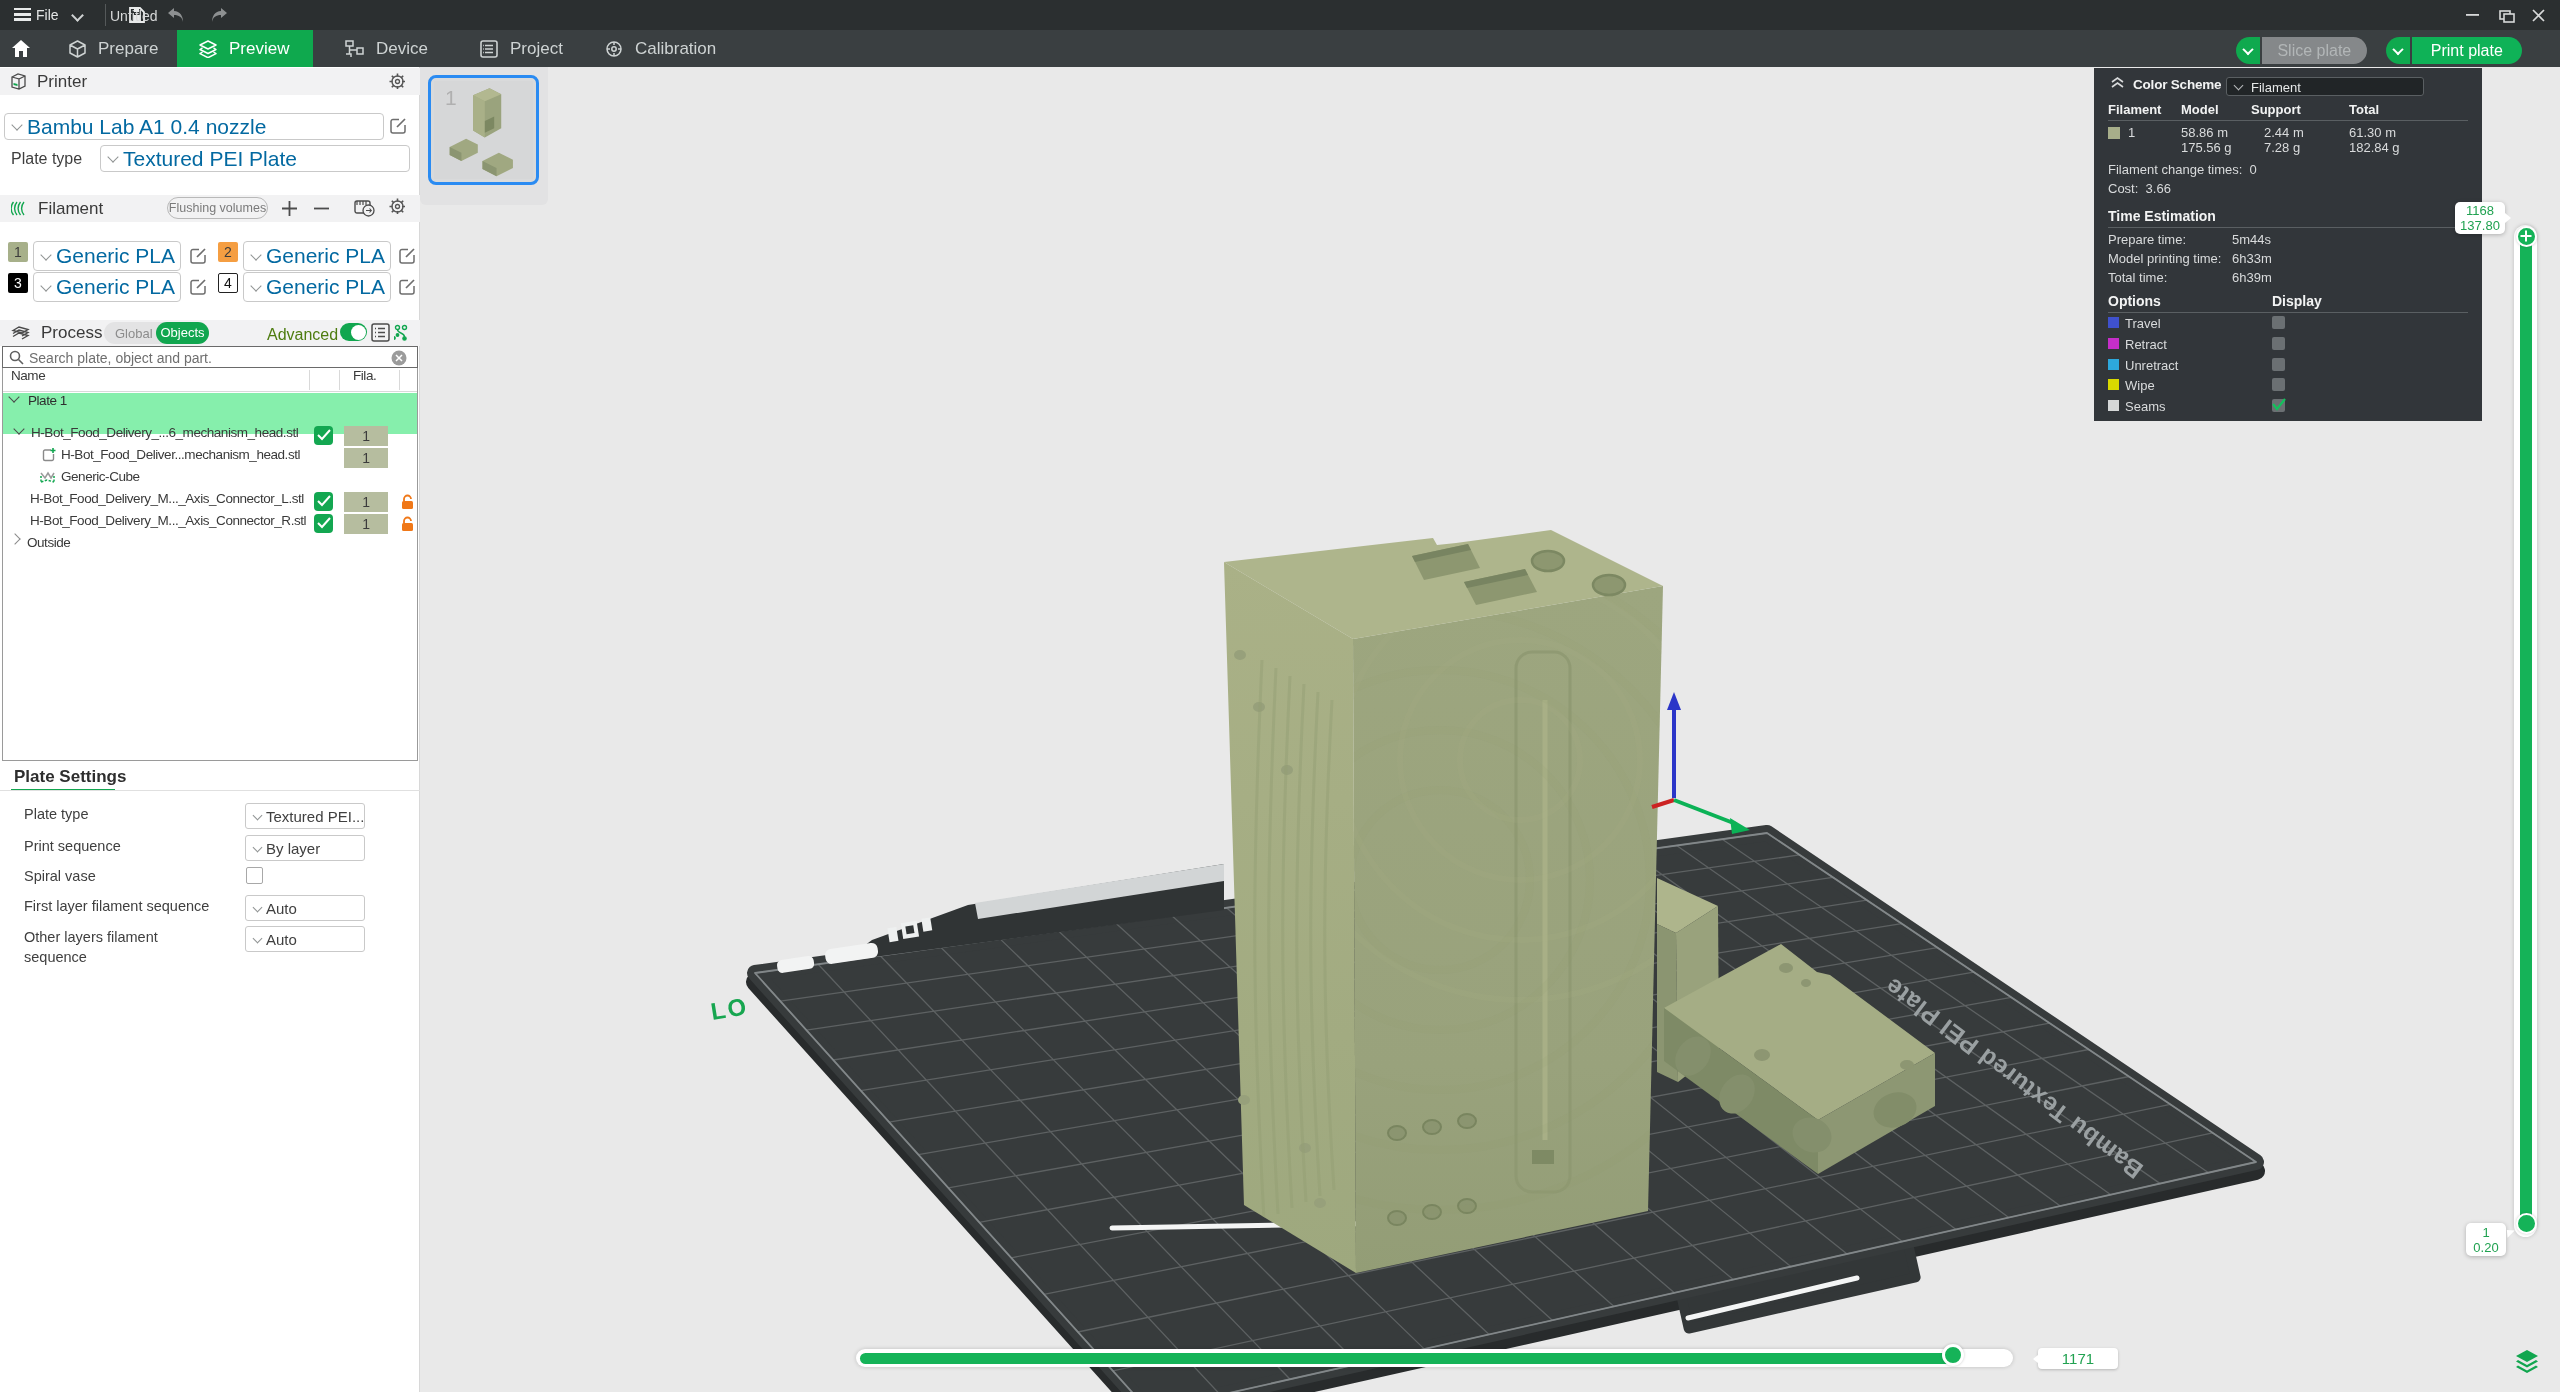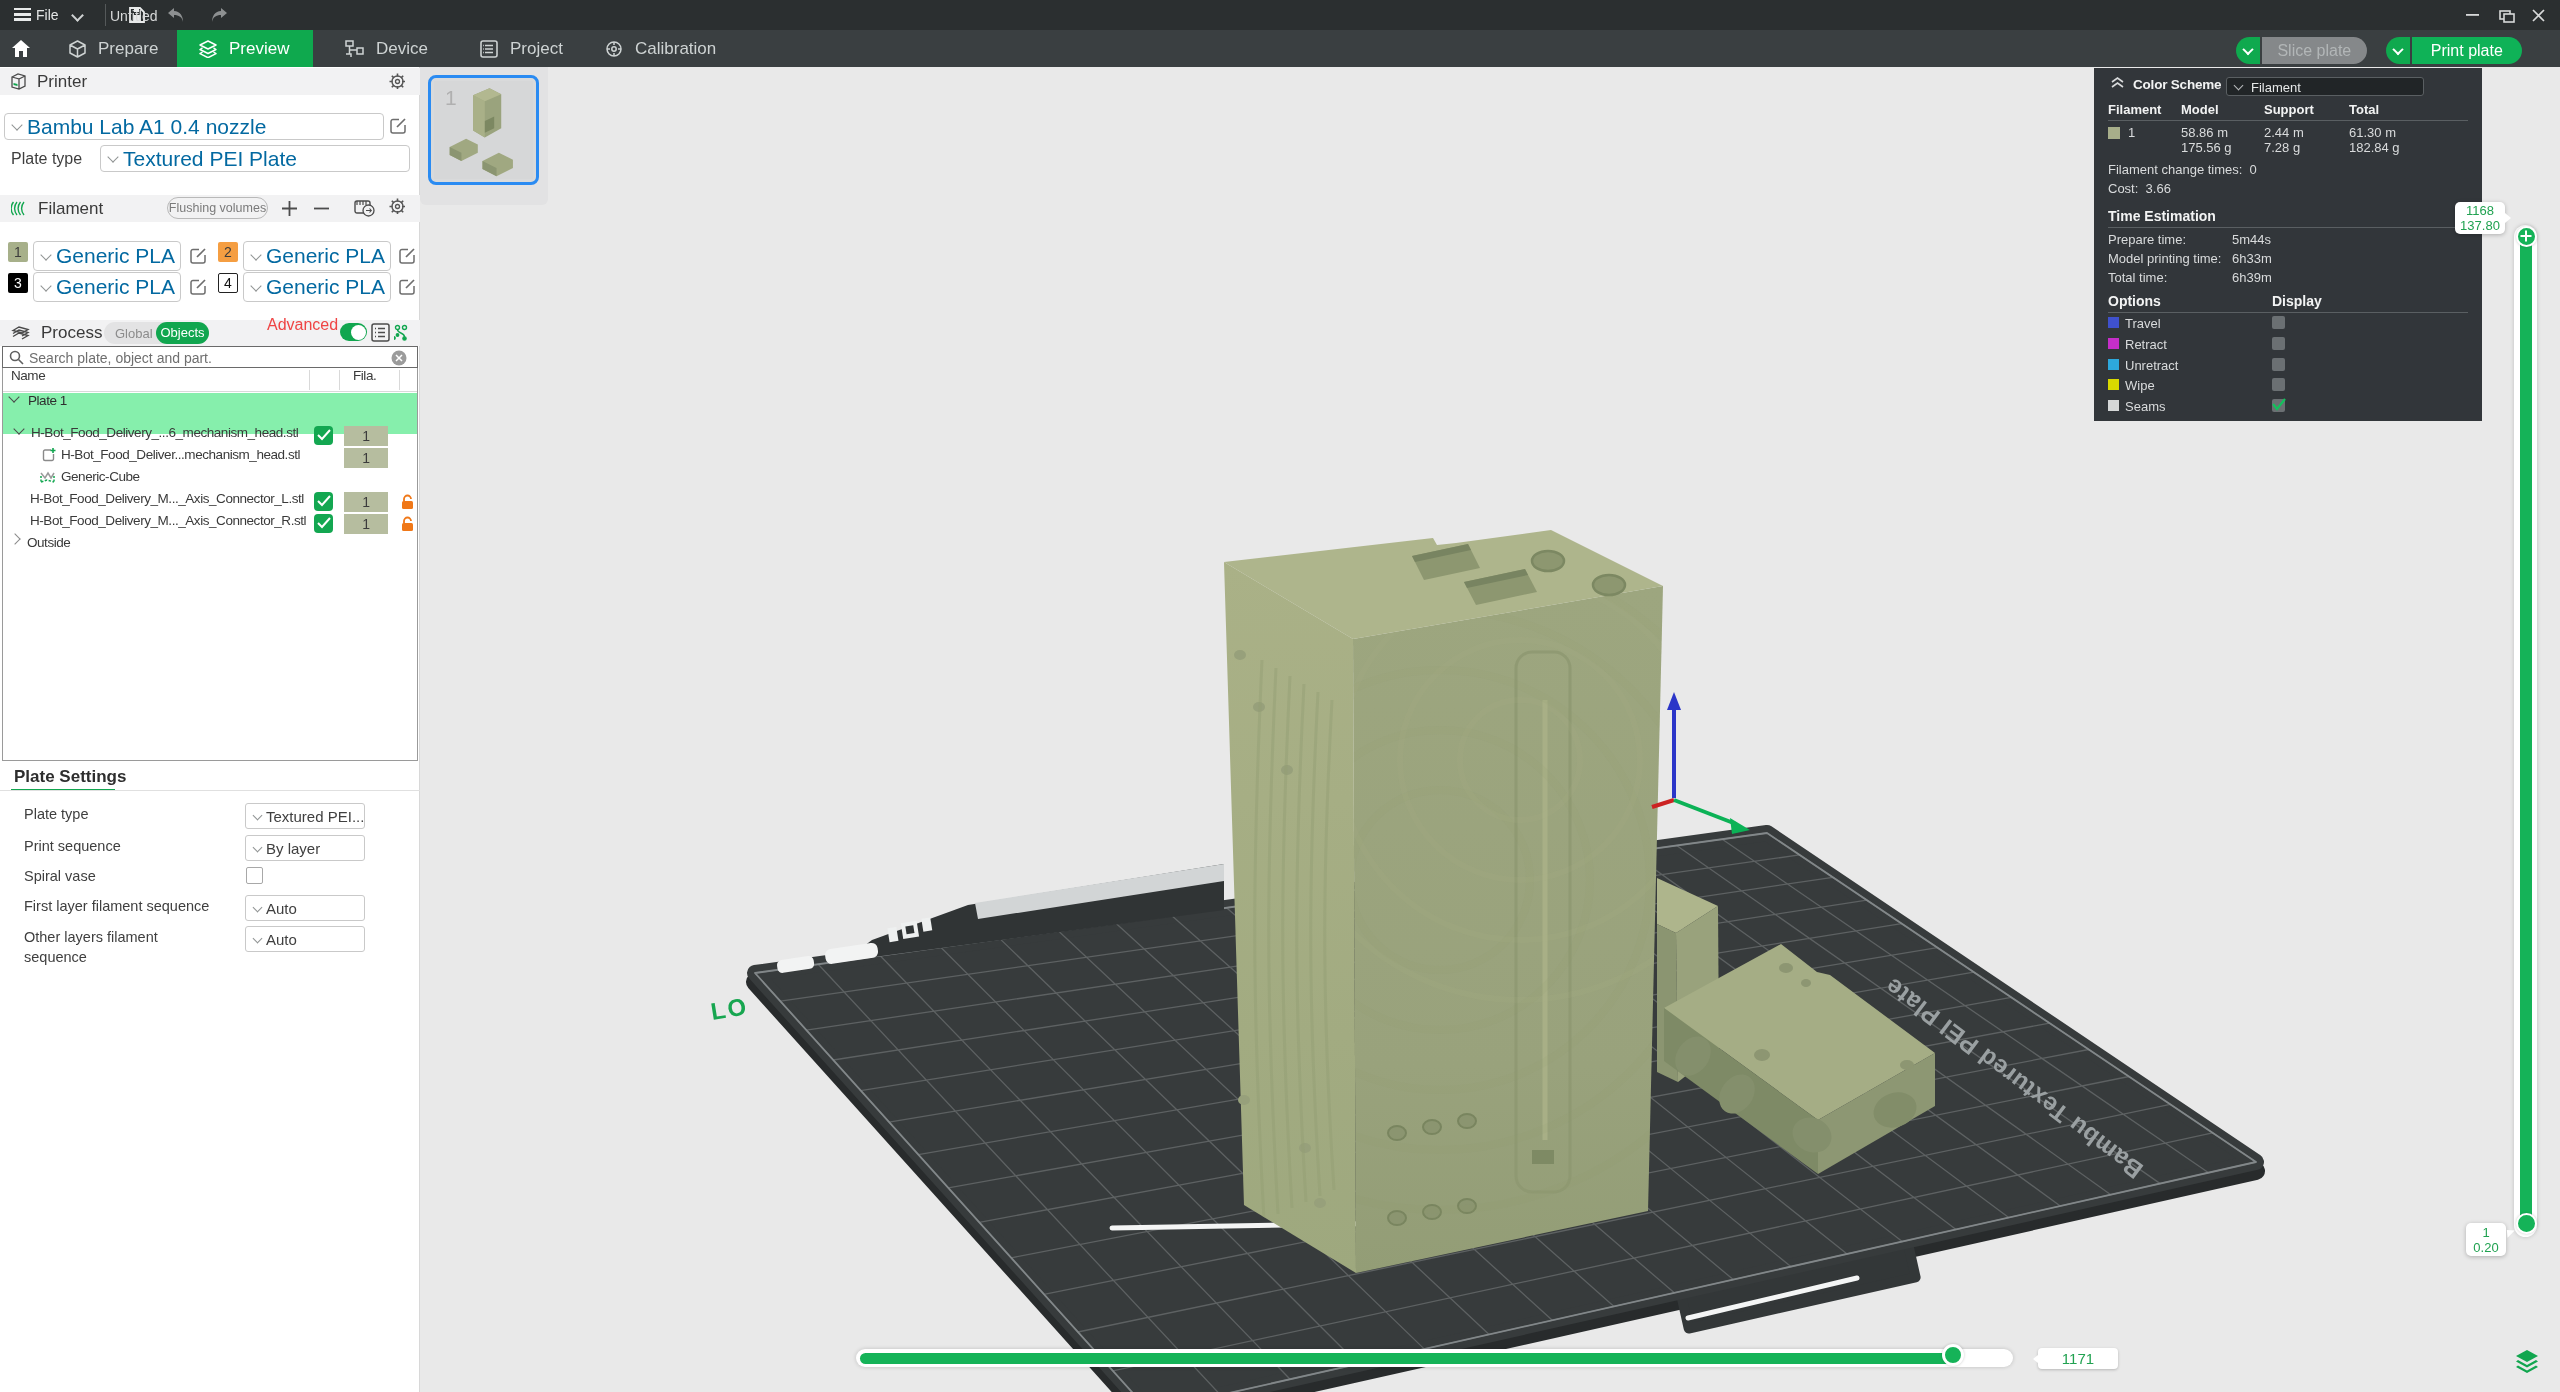--- a/index.html
+++ b/index.html
@@ -204,7 +204,7 @@
   </div>
   <div class="csrow b" style="top:34px">Filament</div>
   <div class="csrow b" style="left:87px;top:34px">Model</div>
-  <div class="csrow b" style="left:170px;top:34px">Support</div>
+  <div class="csrow b" style="left:157px;top:34px">Support</div>
   <div class="csrow b" style="left:255px;top:34px">Total</div>
   <div class="hr" style="top:52px"></div>
   <div class="sw" style="left:14px;top:59px;background:#a7ae8a"></div>

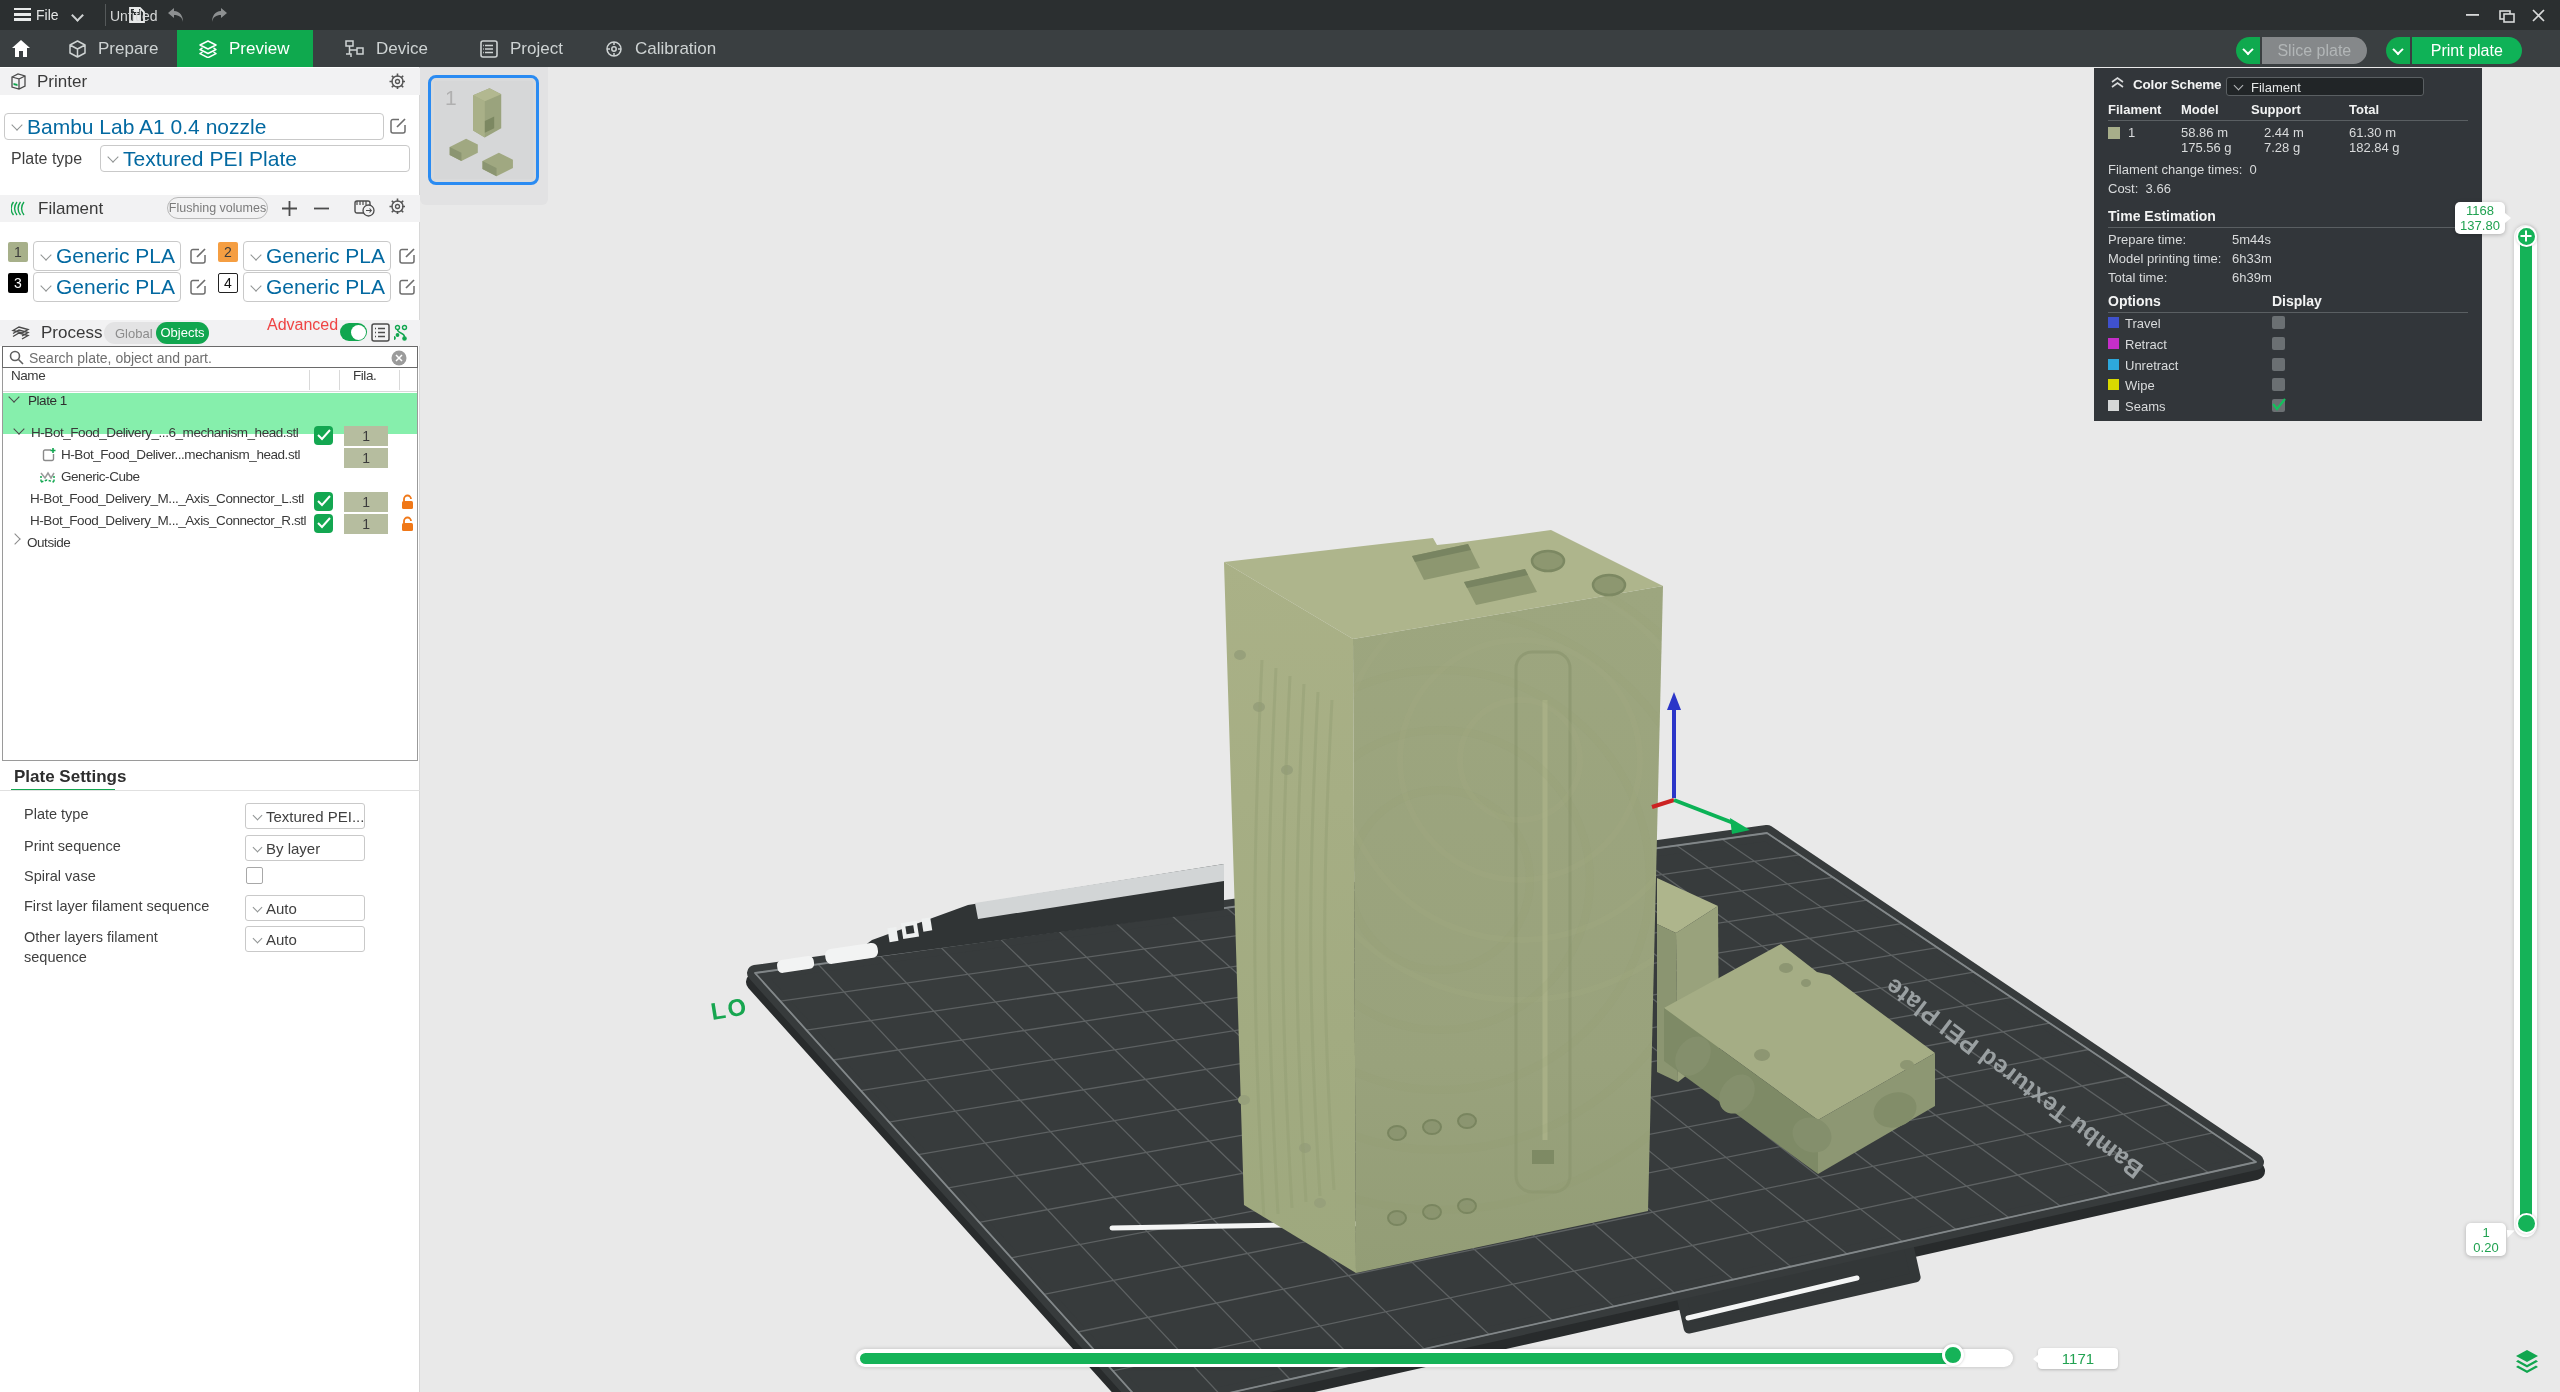--- a/index.html
+++ b/index.html
@@ -469,7 +469,7 @@
     <span class="abs" style="left:11px;top:4px;font-size:13px;color:#8c8c8c">Global</span>
     <div class="abs" style="left:52px;top:0;width:53px;height:22px;background:#11a64f;border-radius:11px;color:#fff;font-size:13px;text-align:center;line-height:21px">Objects</div>
   </div>
-  <div class="abs" style="left:267px;top:249px;font-size:16px;color:#ef4444">Advanced</div>
+  <div class="abs" style="left:267px;top:259px;font-size:16px;color:#4d7c0f">Advanced</div>
   <div class="toggle" style="left:340px;top:256px">
         <div class="knob"></div>
       </div>

